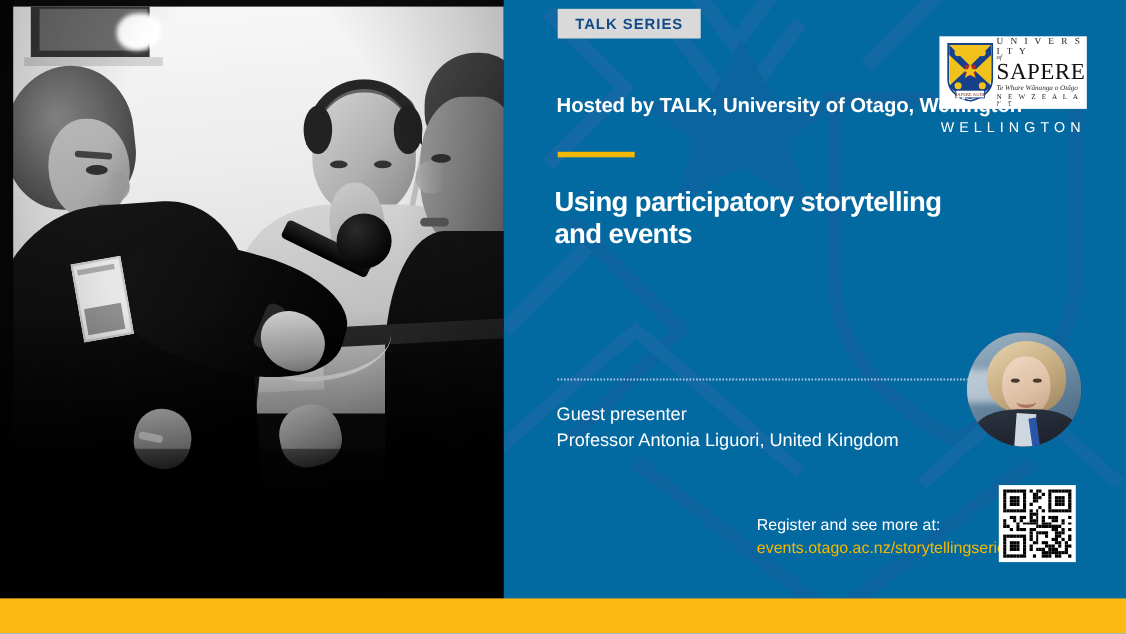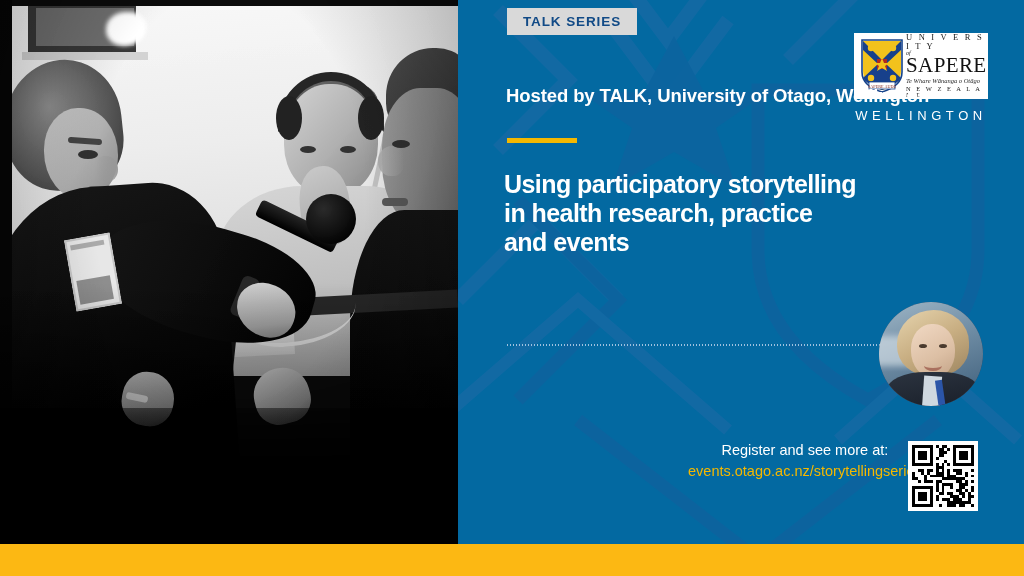--- a/index.html
+++ b/index.html
@@ -681,7 +681,6 @@
 
     <div class="title">
       <div>Using participatory storytelling</div>
-      <div>in health research, practice</div>
       <div>and events</div>
     </div>
 

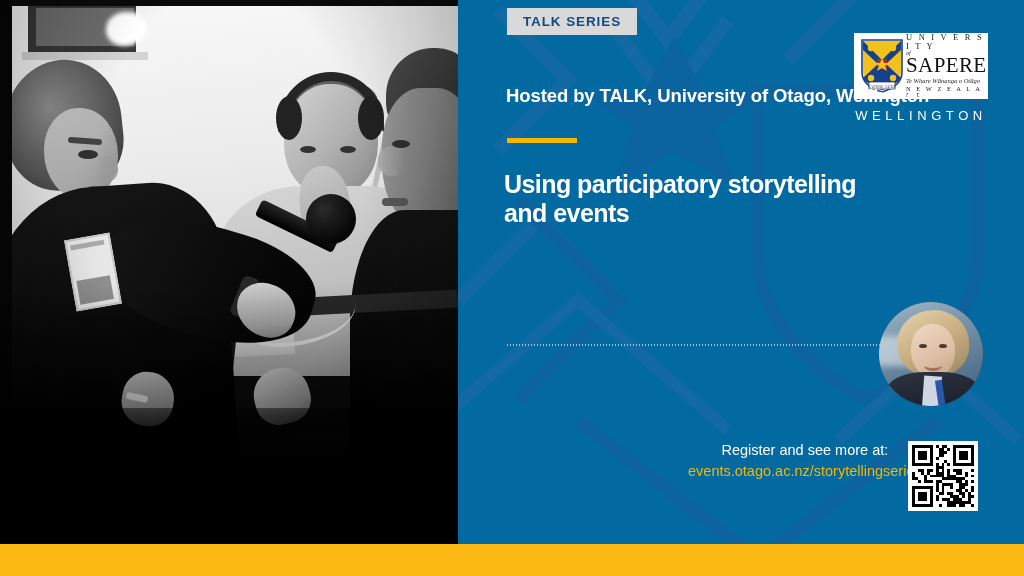--- a/index.html
+++ b/index.html
@@ -686,6 +686,10 @@
 
     <div class="dots"></div>
 
+    <div class="presenter">
+      <div>Guest presenter</div>
+      <div>Professor Antonia Liguori, United Kingdom</div>
+    </div>
 
     <div class="portrait">
       <div class="pt-bg"></div>

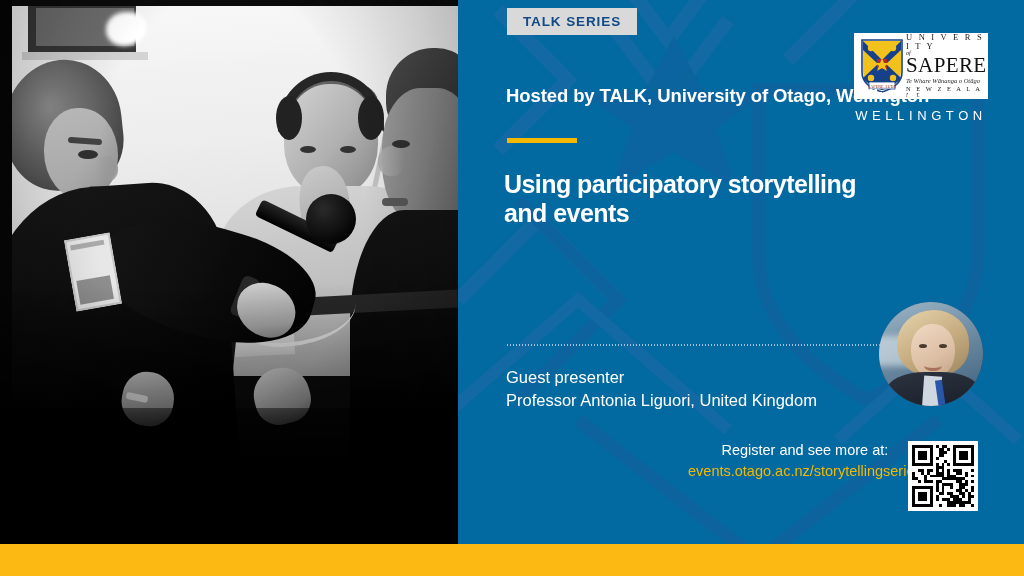--- a/index.html
+++ b/index.html
@@ -462,10 +462,9 @@
 
   .register {
     position: absolute;
-    left: 230px; top: 440px;
+    left: 230px; top: 468px;
     font-size: 14.5px;
     line-height: 1.48;
-    text-align: center;
   }
   .register .r1 { color: #ffffff; white-space: nowrap; }
   .register .r2 { color: #f5b800; white-space: nowrap; }

